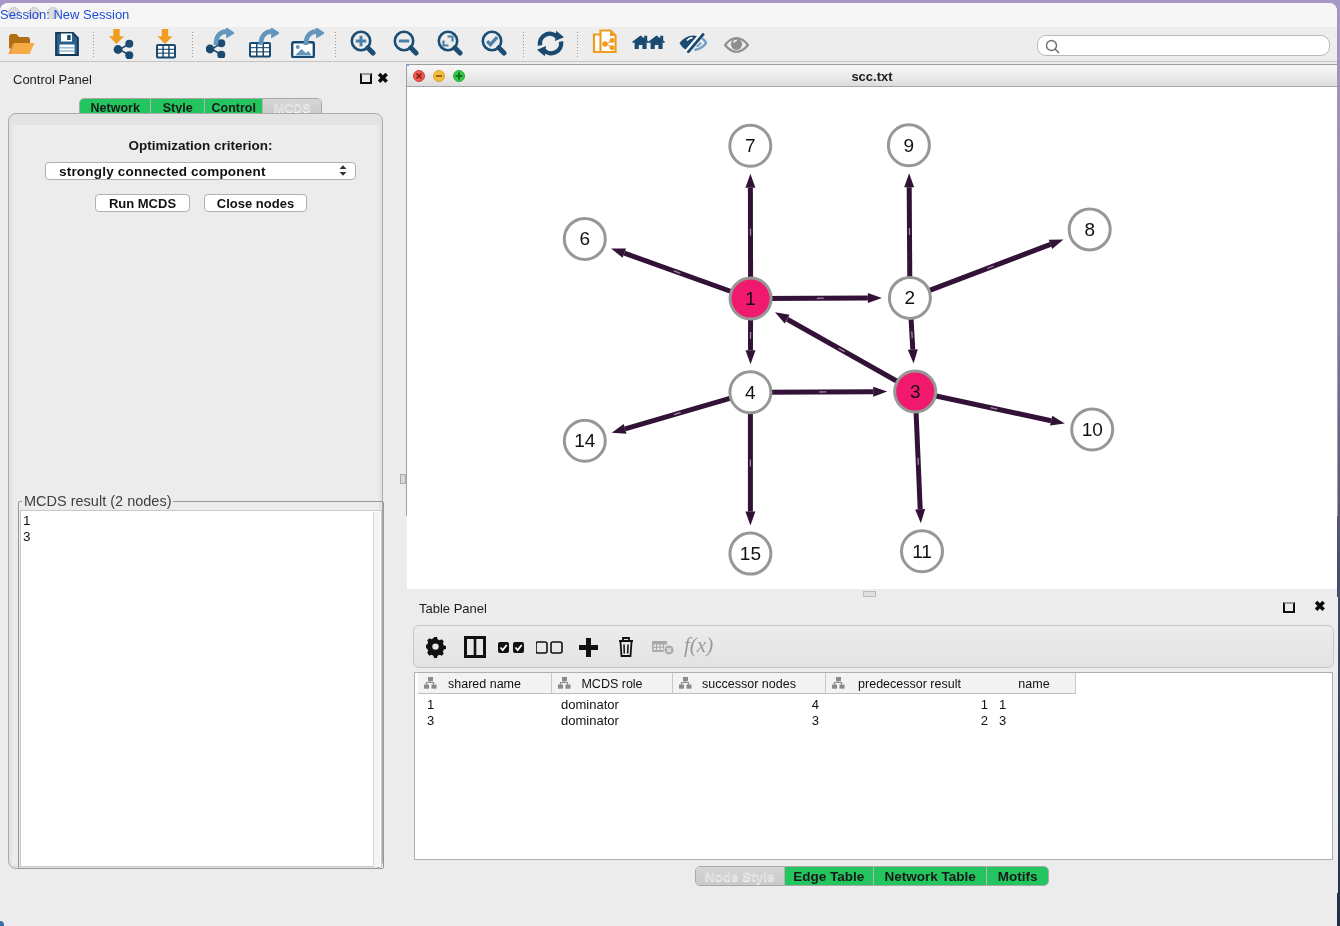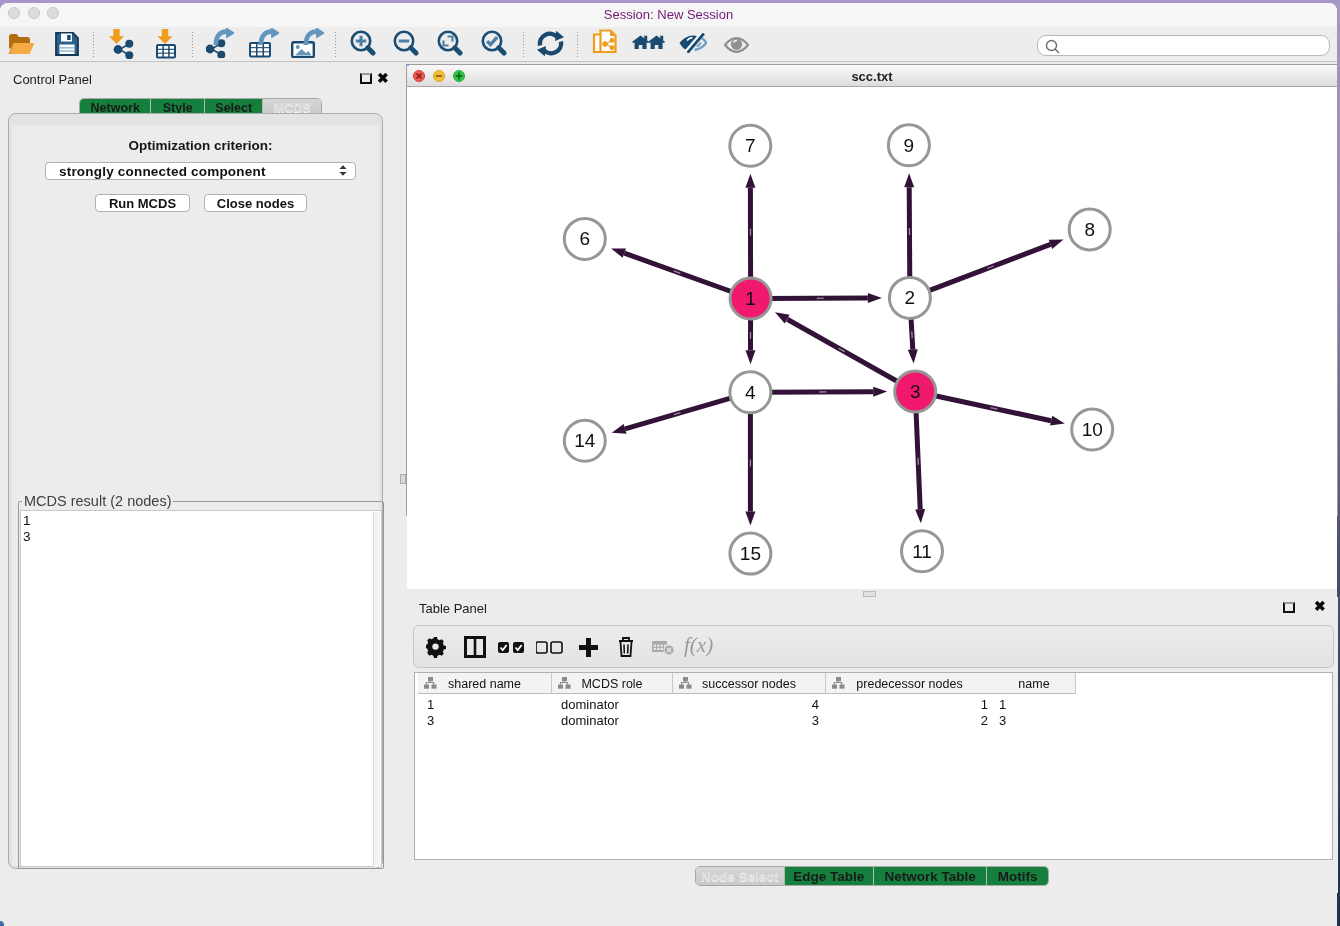--- a/index.html
+++ b/index.html
@@ -13,8 +13,8 @@
   background:#f6f6f6; border-radius:8px 8px 0 0; }
 .tl { position:absolute; top:4px; width:12px; height:12px; border-radius:50%;
   background:#dcdcdc; border:1px solid #c8c8c8; }
-#wtitle { position:absolute; top:4px; left:0; width:100%; text-align:center;
-  font-size:13px; color:#701a75; }
+#wtitle { position:absolute; top:4px; left:0; width:100%; 
+  font-size:13px; color:#1d4ed8; }
 #toolbar { position:absolute; left:0; top:24px; width:100%; height:35px;
   background:#ededed; border-bottom:1px solid #c4c4c4; }
 .tbsep { position:absolute; top:5px; height:26px; width:1px;

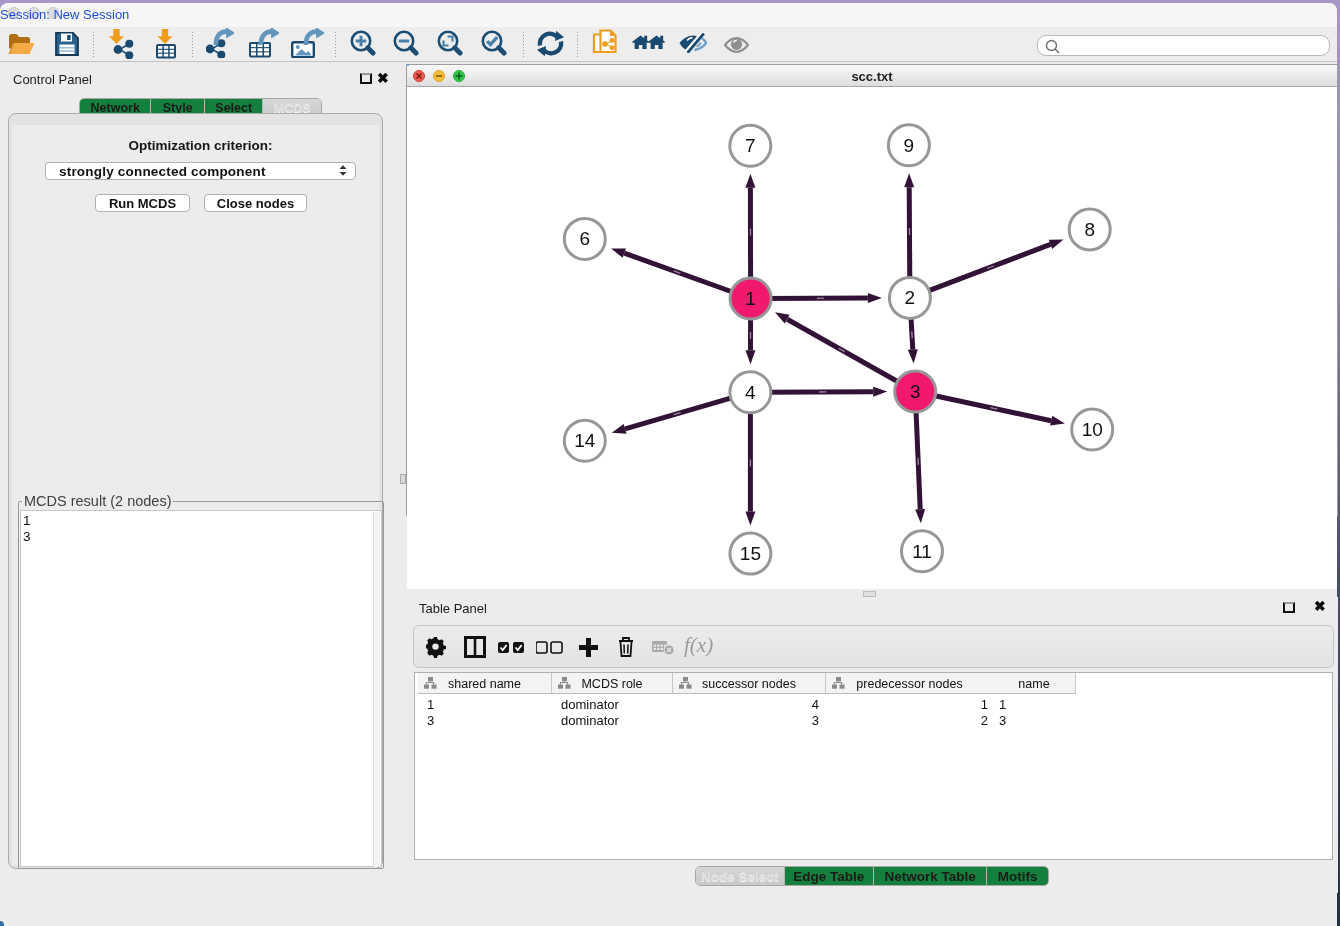--- a/index.html
+++ b/index.html
@@ -27,7 +27,7 @@
 .dockbtn { position:absolute; width:12px; height:11px; border:2px solid #0f0f0f; border-top-color:#9a9a9a; background:transparent; }
 .xbtn { position:absolute; font-size:14px; font-weight:bold; color:#0a0a0a; }
 .tabgrp { position:absolute; display:flex; height:20px; border:1px solid #a8a8a8; border-radius:5px; overflow:hidden; background:#fff; }
-.tab { font-size:12.5px; font-weight:bold; color:#1a1a1a; display:flex; align-items:center; justify-content:center; border-right:1px solid #b5b5b5; background:#15803d; }
+.tab { font-size:12.5px; font-weight:bold; color:#1a1a1a; display:flex; align-items:center; justify-content:center; border-right:1px solid #b5b5b5; background:#22c55e; }
 .tab:last-child { border-right:none; }
 .tabsel { background:linear-gradient(180deg,#d6d6d6,#c9c9c9); color:#dcdcdc; text-shadow:0 1px 0 #f5f5f5; }
 #cpbox { position:absolute; left:8px; top:51px; width:375px; height:756px;

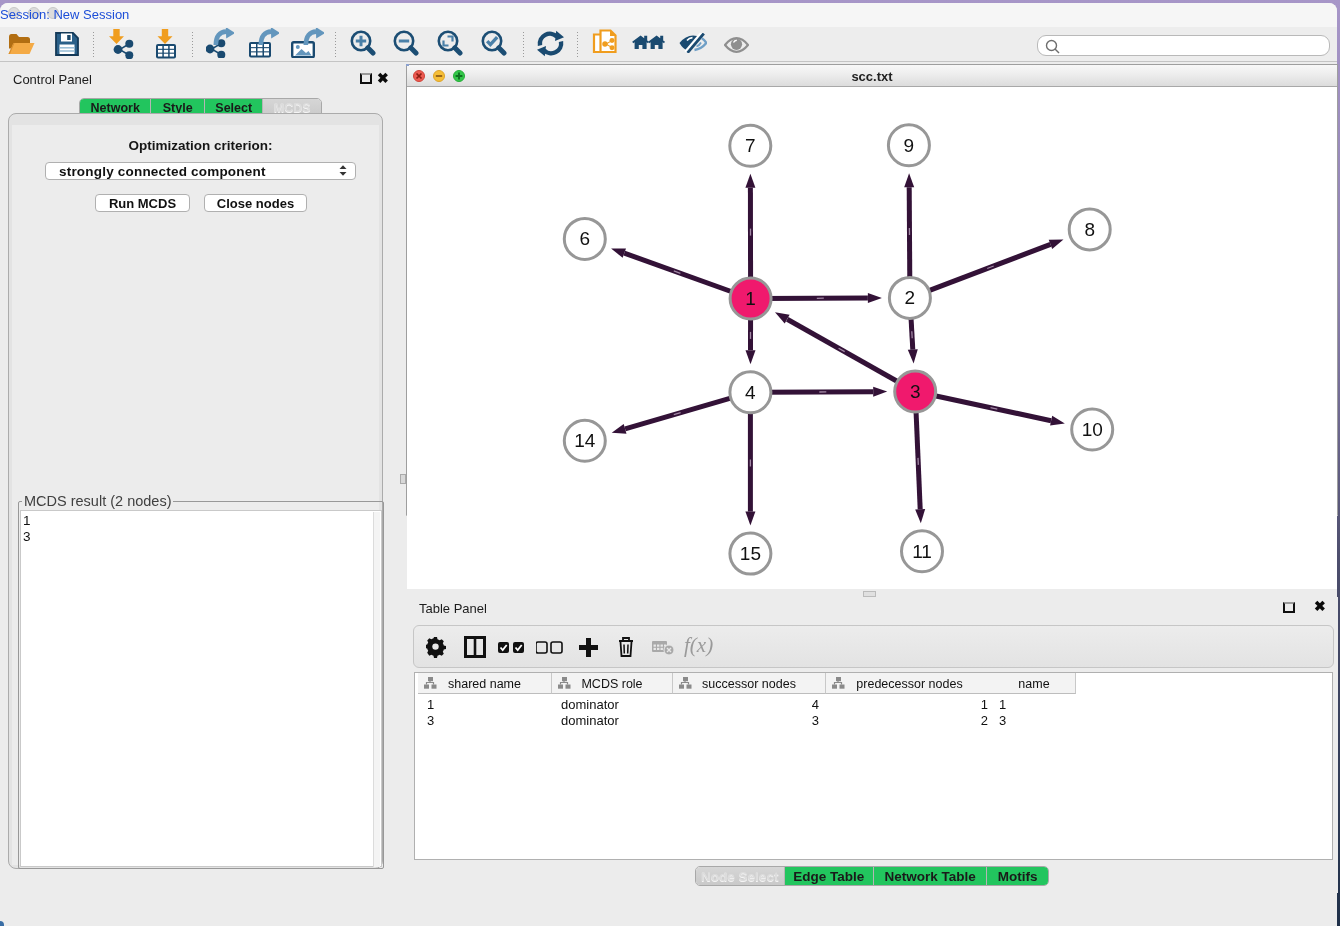--- a/index.html
+++ b/index.html
@@ -234,7 +234,7 @@
     <div class="tabgrp" style="left:79px;top:36px;width:243px;">
       <div class="tab" style="width:72px;">Network</div>
       <div class="tab" style="width:54px;">Style</div>
-      <div class="tab" style="width:59px;">Select</div>
+      <div class="tab" style="width:59px;">Control</div>
       <div class="tab tabsel" style="width:58px;">MCDS</div>
     </div>
     <div id="cpbox">

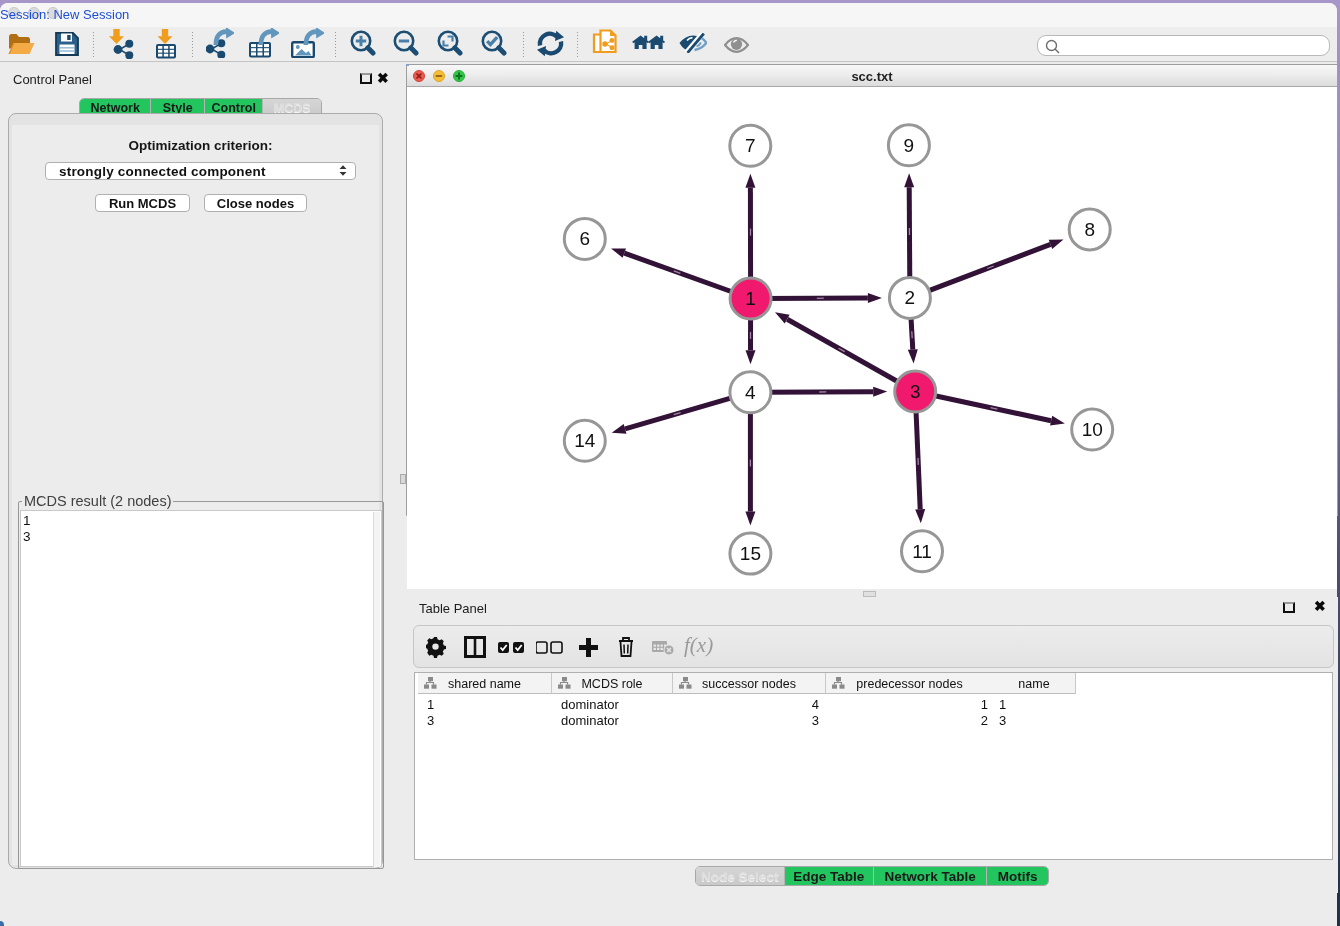--- a/index.html
+++ b/index.html
@@ -446,7 +446,7 @@
                 <path d="M6 4 v2 M2.5 7.5 v-2 h7 v2" stroke="#8a8a8a" stroke-width="1.2" fill="none"></path>
               </g>
             </svg>
-            <div class="thtxt">predecessor nodes</div>
+            <div class="thtxt">predecessor result</div>
           </div>
           <div class="thcell" style="left:578px;width:83px;">
             <div class="thtxt">name</div>

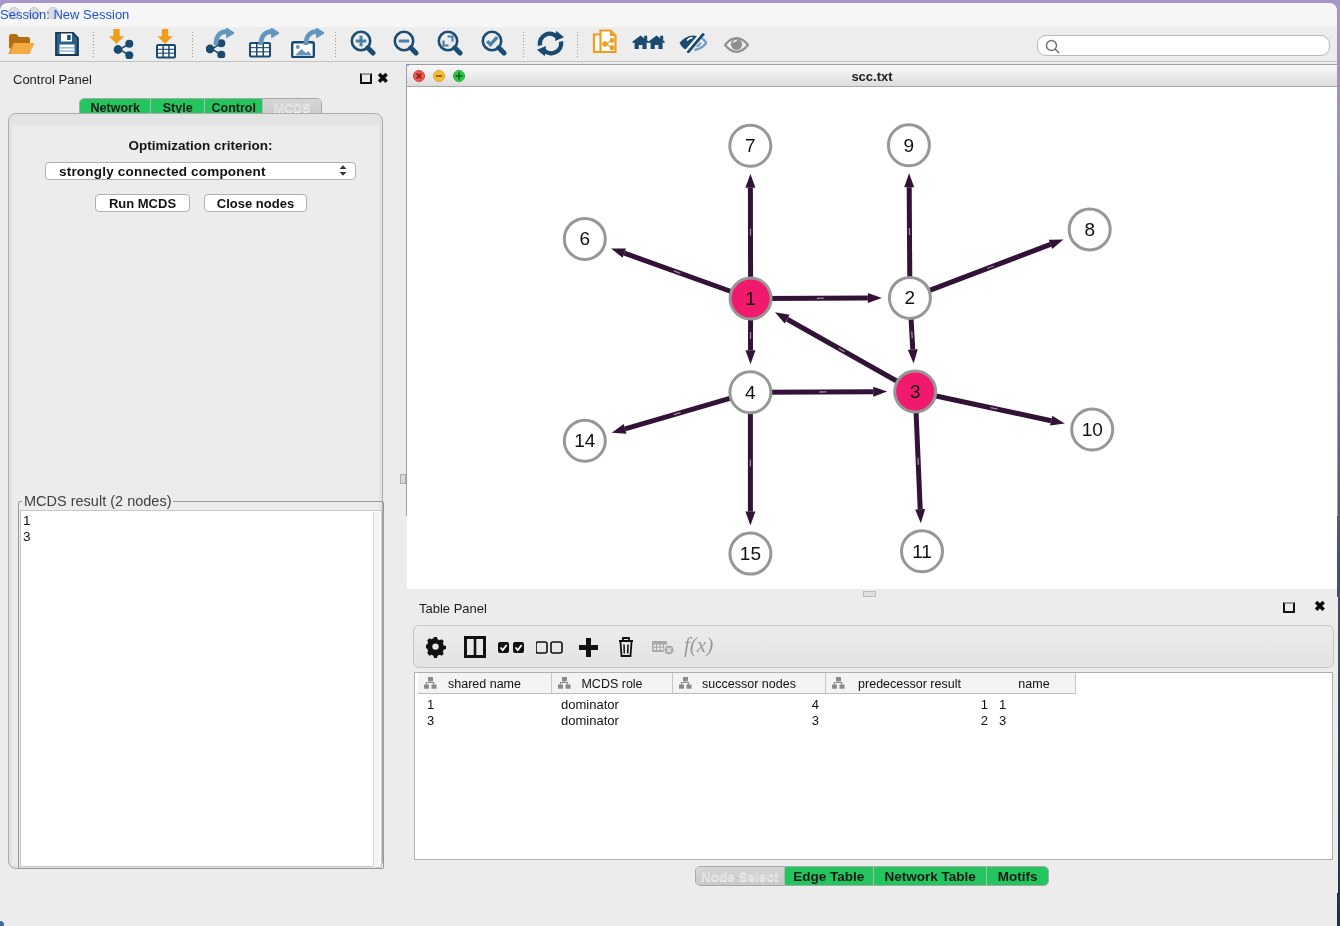--- a/index.html
+++ b/index.html
@@ -464,7 +464,7 @@
         <div class="trow" style="left:584px;top:40px;">3</div>
     </div>
     <div class="tabgrp" style="left:289px;top:269px;width:354px;font-size:13.5px;">
-      <div class="tab tabsel" style="width:89px;">Node Select</div>
+      <div class="tab tabsel" style="width:89px;">Node Style</div>
       <div class="tab" style="width:90px;">Edge Table</div>
       <div class="tab" style="width:114px;">Network Table</div>
       <div class="tab" style="width:61px;">Motifs</div>

